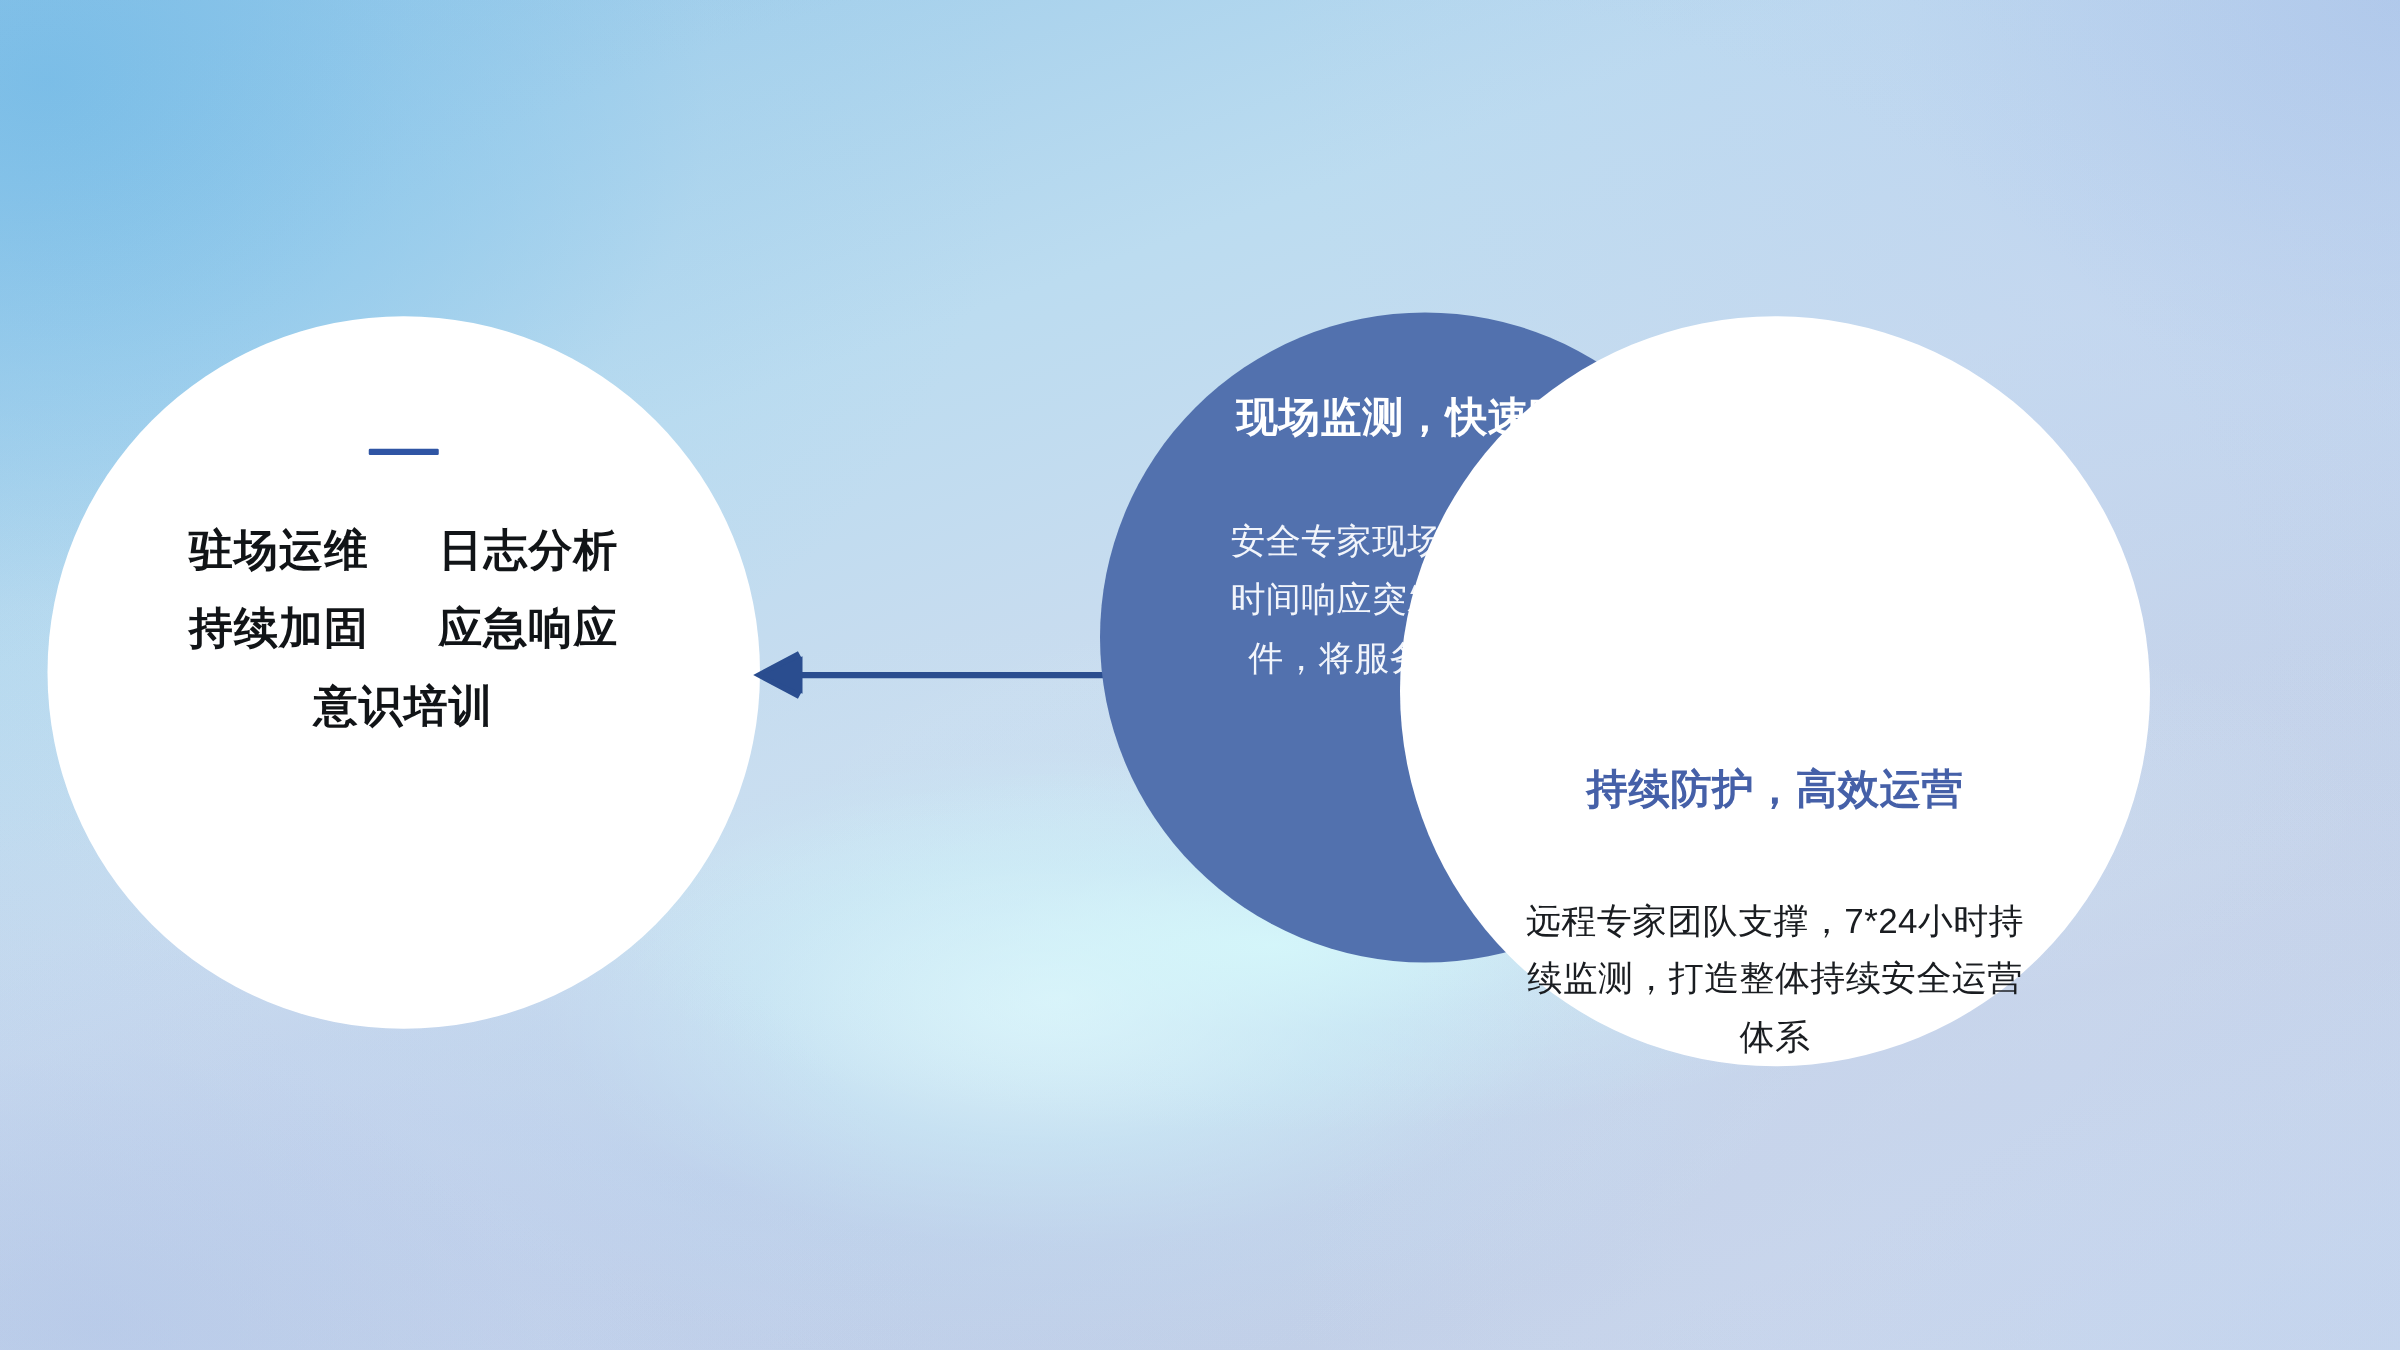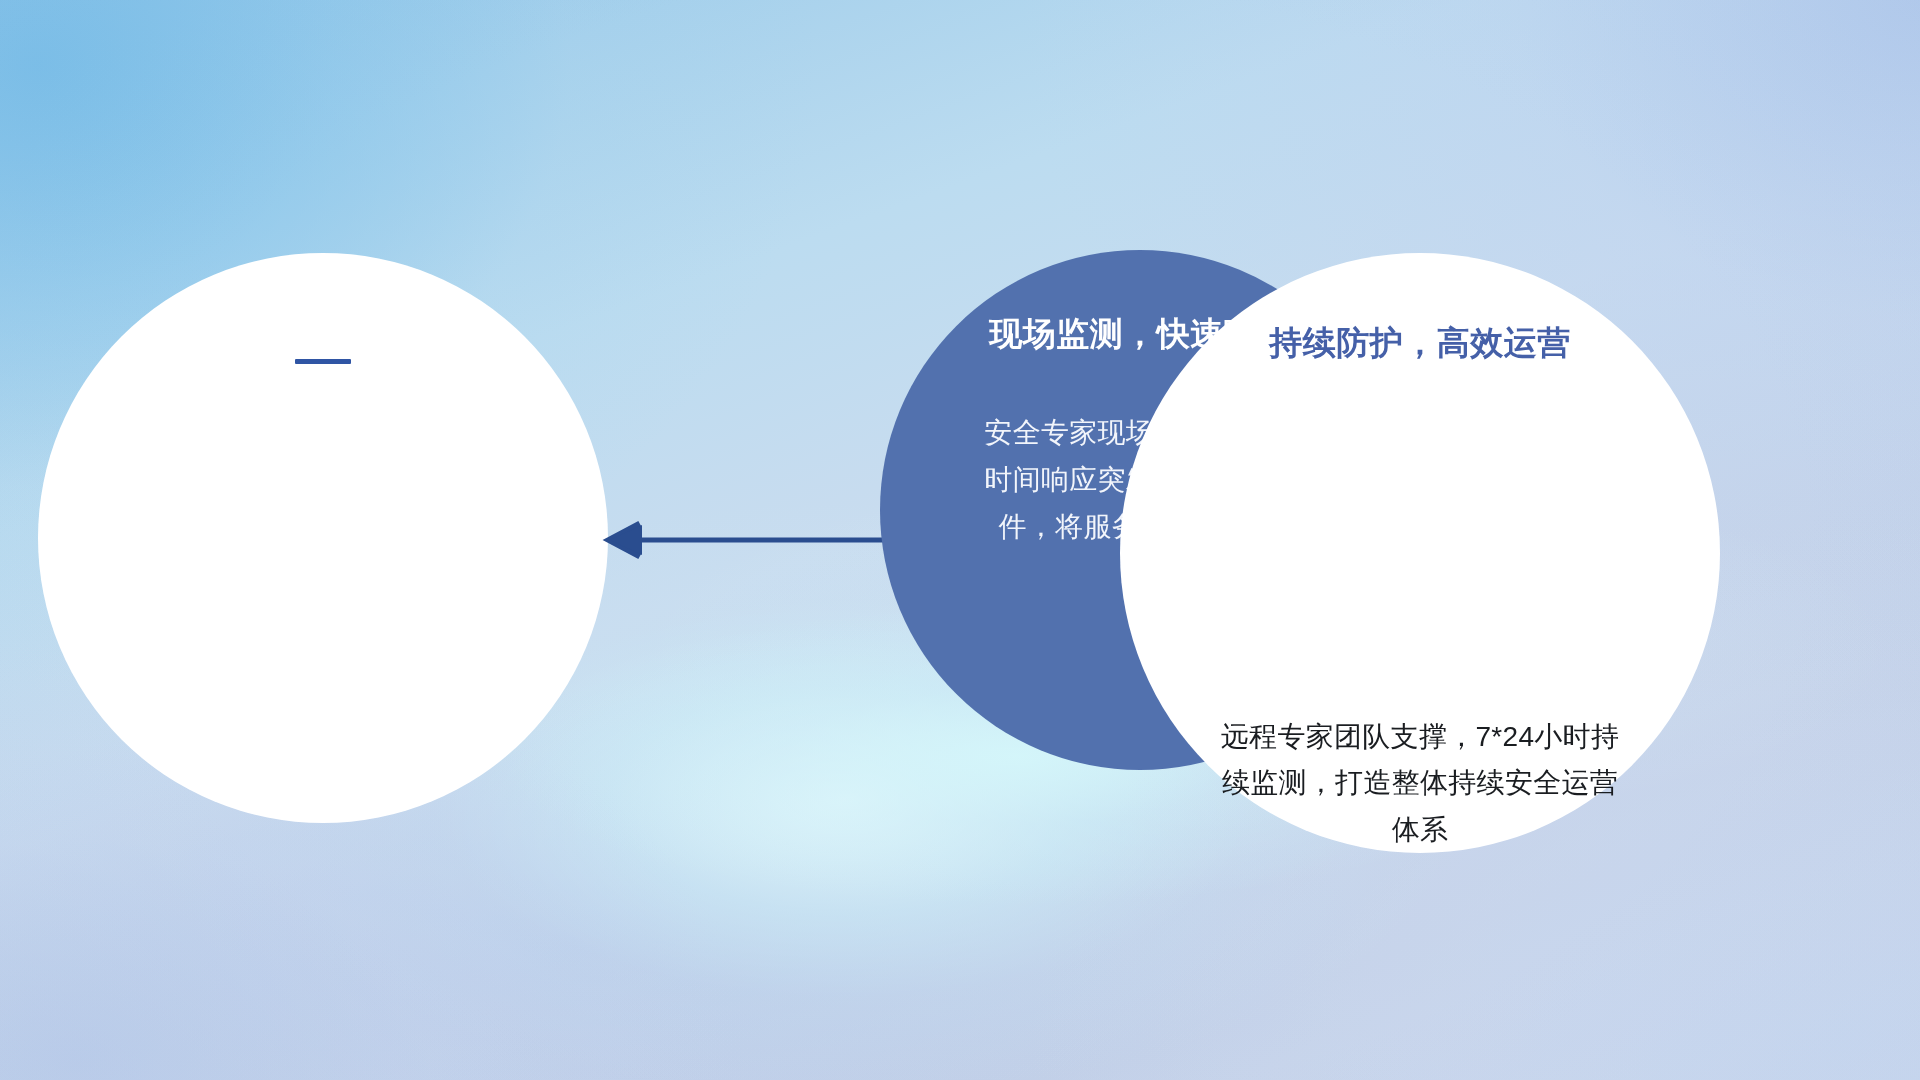--- a/index.html
+++ b/index.html
@@ -210,6 +210,21 @@
 
   <div class="circle circle-left">
     <div class="divider"></div>
+    <div class="skills">
+      <div class="skill-row">
+        <span>驻场运维</span>
+        <span class="skill-gap"></span>
+        <span>日志分析</span>
+      </div>
+      <div class="skill-row">
+        <span>持续加固</span>
+        <span class="skill-gap"></span>
+        <span>应急响应</span>
+      </div>
+      <div class="skill-row">
+        <span>意识培训</span>
+      </div>
+    </div>
   </div>
 
   <div class="arrow-wrap">

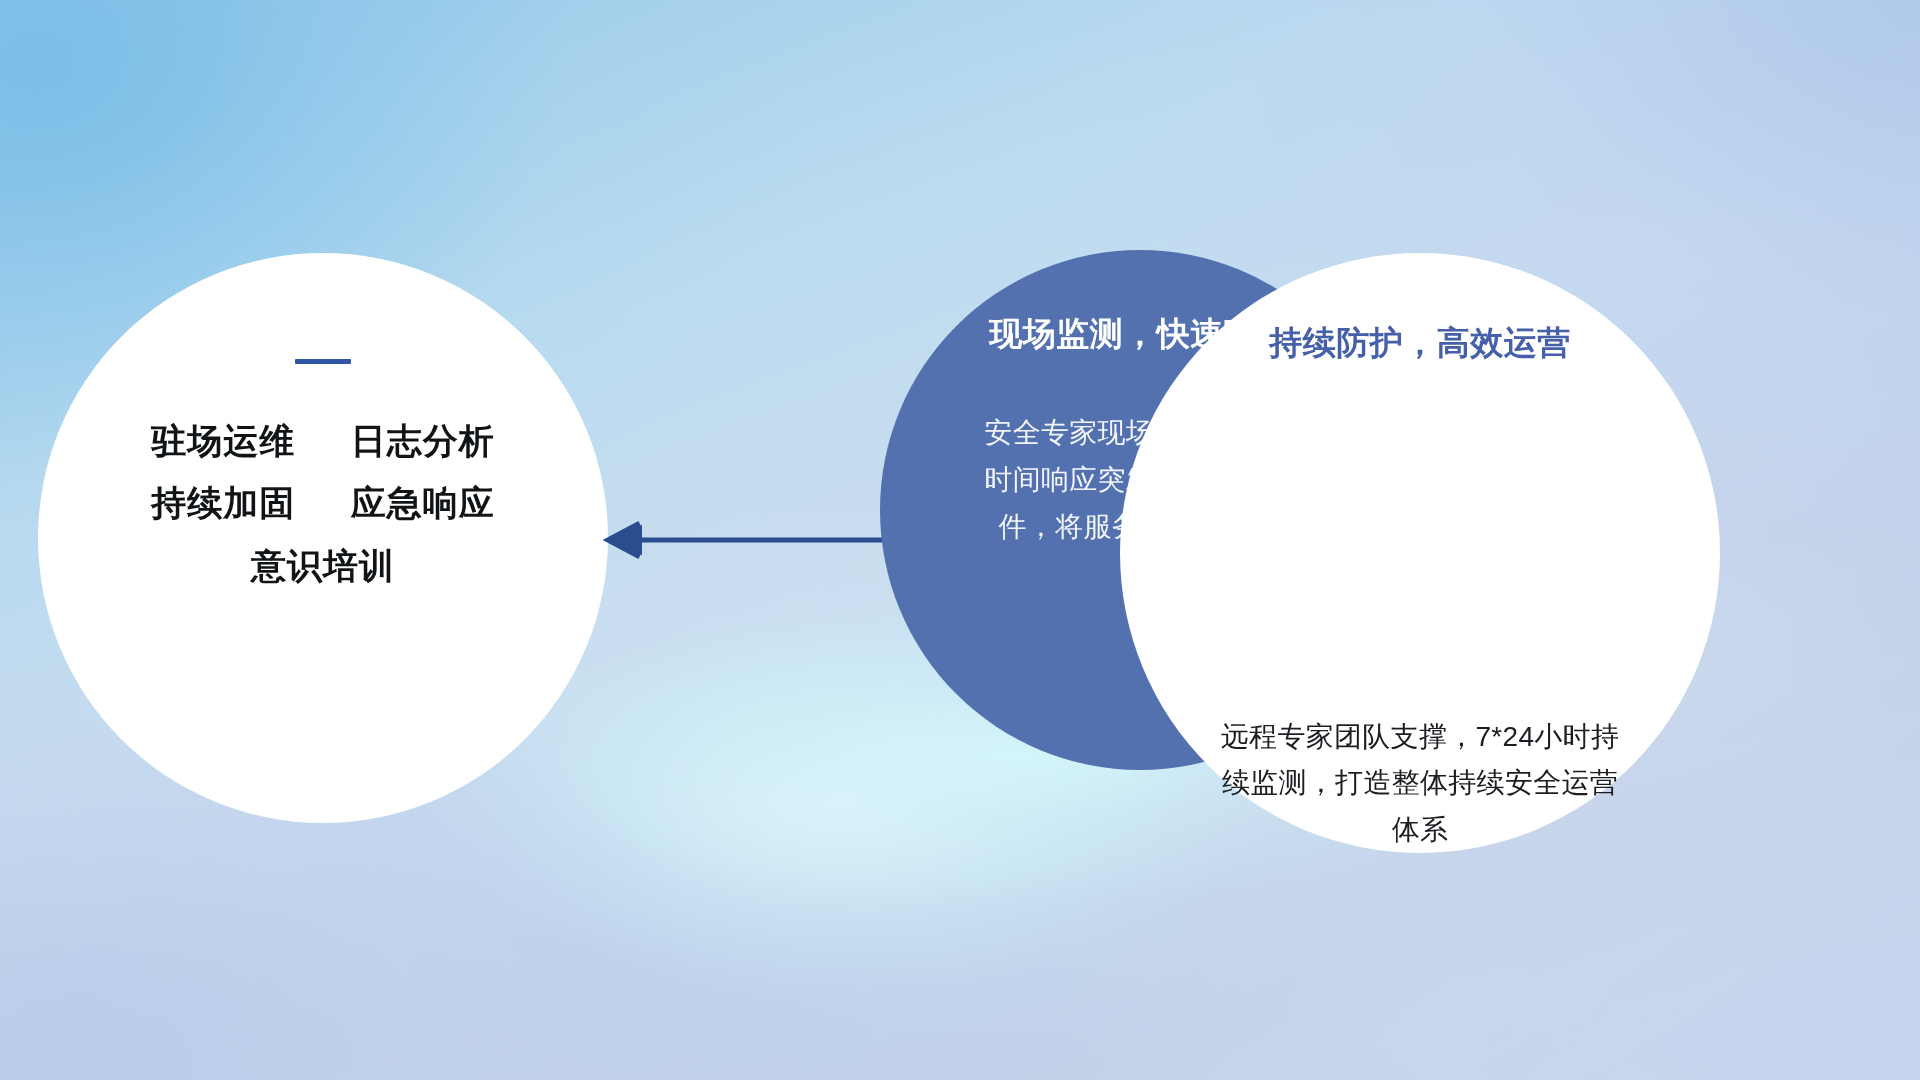--- a/index.html
+++ b/index.html
@@ -162,7 +162,7 @@
     width: 600px;
     height: 600px;
     background: #ffffff;
-    justify-content: space-between;
+    justify-content: flex-end;
     padding-top: 68px;
     z-index: 3;
   }

